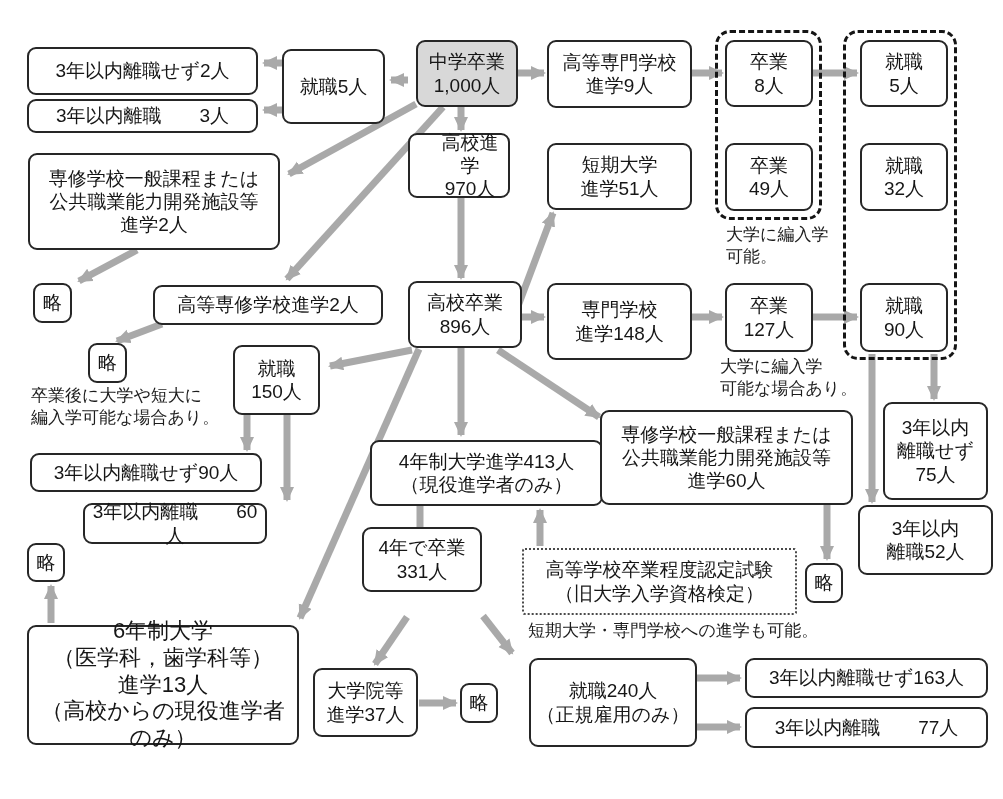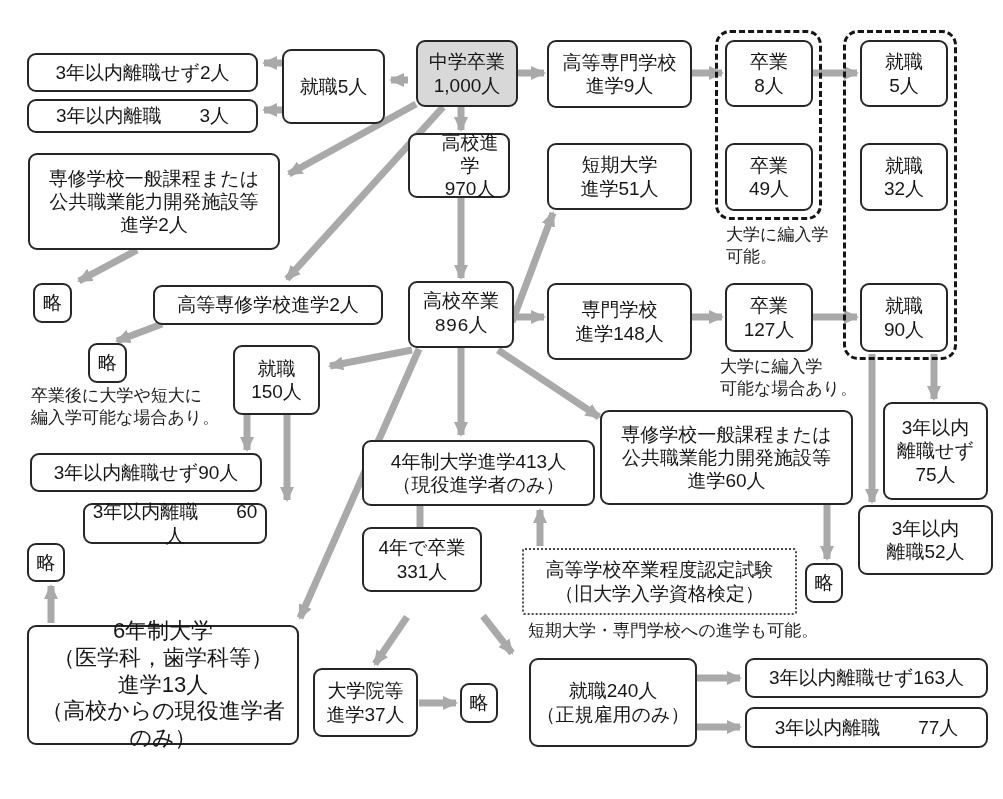--- a/index.html
+++ b/index.html
@@ -84,7 +84,7 @@
       <div class="node shaded" style="left: 408px; top: 40px; width: 102px; height: 67px;">中学卒業
 1,000人</div>
       <div class="node" style="left: 282px; top: 49px; width: 103px; height: 75px;">就職5人</div>
-      <div class="node" style="left: 27px; top: 53px; width: 231px; height: 39px; text-align: center;">3年以内離職せず2人</div>
+      <div class="node" style="left: 27px; top: 47px; width: 231px; height: 48px; text-align: center;">3年以内離職せず2人</div>
       <div class="node" style="left: 27px; top: 99px; width: 231px; height: 34px;">3年以内離職　　3人</div>
       <div class="node" style="left: 547px; top: 40px; width: 145px; height: 68px;">高等専門学校
 進学9人</div>

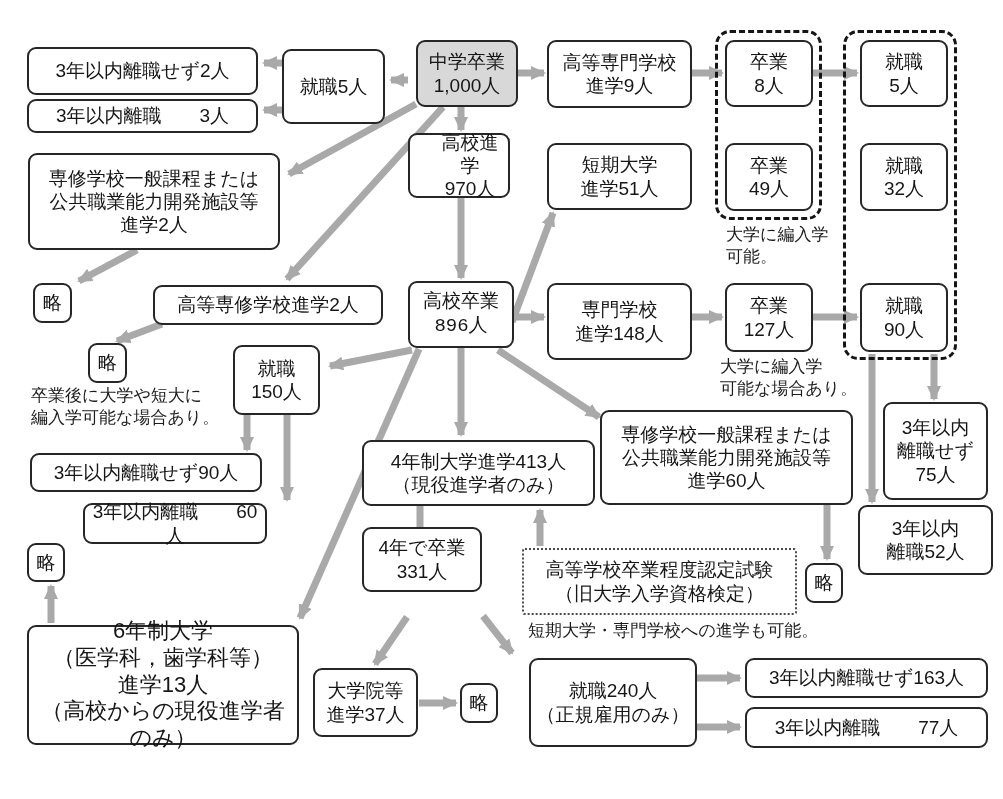--- a/index.html
+++ b/index.html
@@ -105,7 +105,7 @@
 進学2人</div>
       <div class="node" style="left: 33px; top: 283px; width: 39px; height: 40px;">略</div>
       <div class="node" style="left: 153px; top: 285px; width: 230px; height: 40px;">高等専修学校進学2人</div>
-      <div class="node" style="left: 408px; top: 281px; width: 106px; height: 67px; font-family: Liberation Mono, monospace;">高校卒業
+      <div class="node" style="left: 408px; top: 281px; width: 114px; height: 67px;">高校卒業
 896人</div>
       <div class="node" style="left: 547px; top: 283px; width: 145px; height: 77px;">専門学校
 進学148人</div>

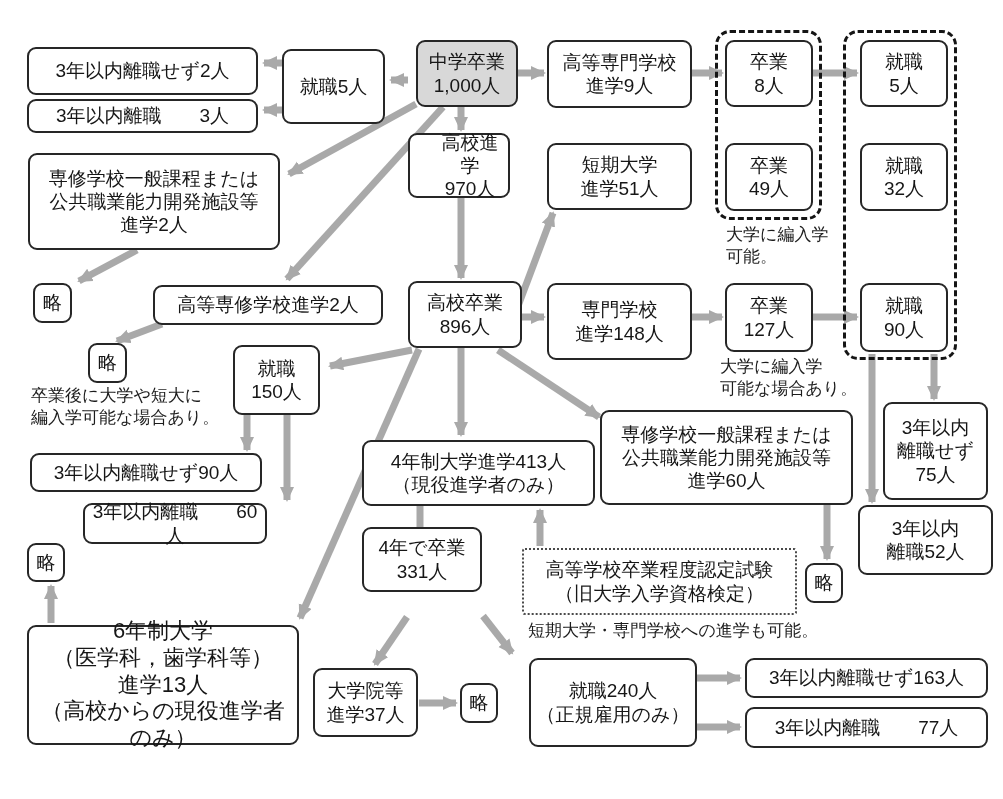--- a/index.html
+++ b/index.html
@@ -118,7 +118,7 @@
 150人</div>
       <div class="node" style="left: 30px; top: 453px; width: 232px; height: 39px;">3年以内離職せず90人</div>
       <div class="node" style="left: 83px; top: 503px; width: 184px; height: 41px;">3年以内離職　　60人</div>
-      <div class="node" style="left: 362px; top: 440px; width: 233px; height: 66px;">4年制大学進学413人
+      <div class="node" style="left: 370px; top: 440px; width: 233px; height: 66px;">4年制大学進学413人
 （現役進学者のみ）</div>
       <div class="node" style="left: 600px; top: 410px; width: 253px; height: 95px;">専修学校一般課程または
 公共職業能力開発施設等

